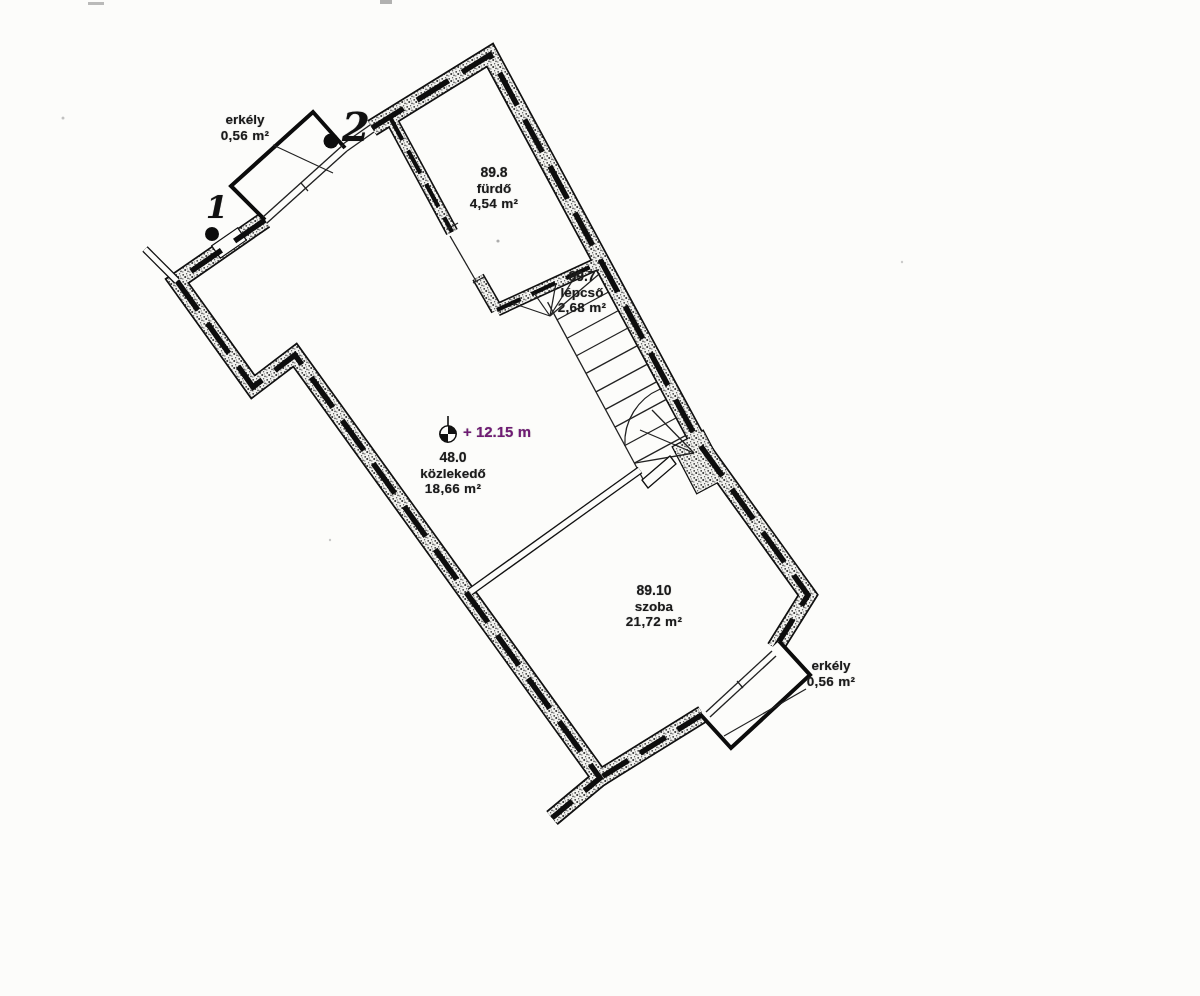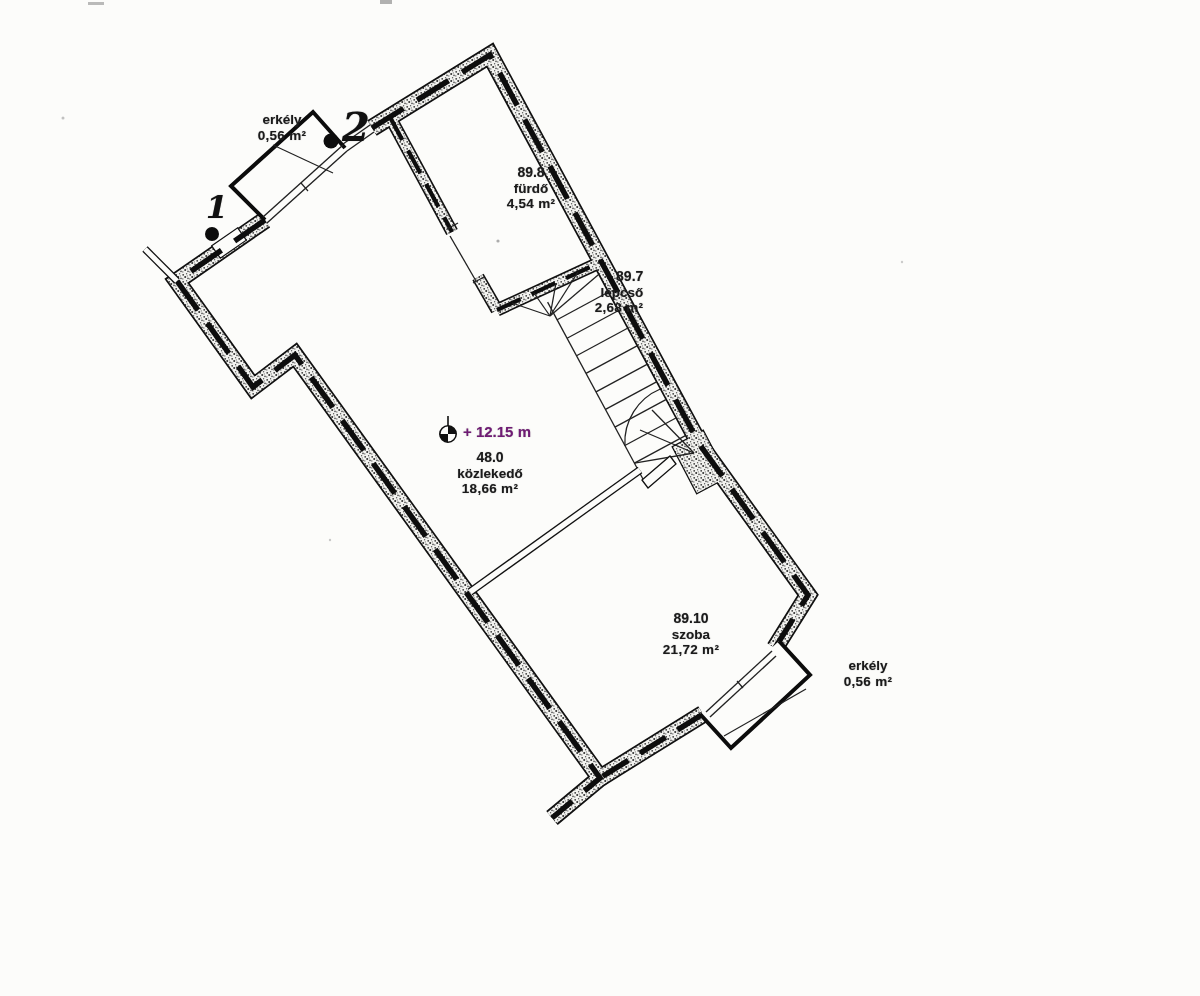--- a/index.html
+++ b/index.html
@@ -14,7 +14,6 @@
     text-align:center;color:#1b1b1b;font-weight:bold;
     font-size:13.5px;line-height:15.5px;white-space:nowrap;
     text-shadow:0 0 1px rgba(60,60,60,.55);
-    margin-left:37px;
   }
   .lbl .rid{font-size:14px;}
   .lbl .rarea{letter-spacing:.3px;}

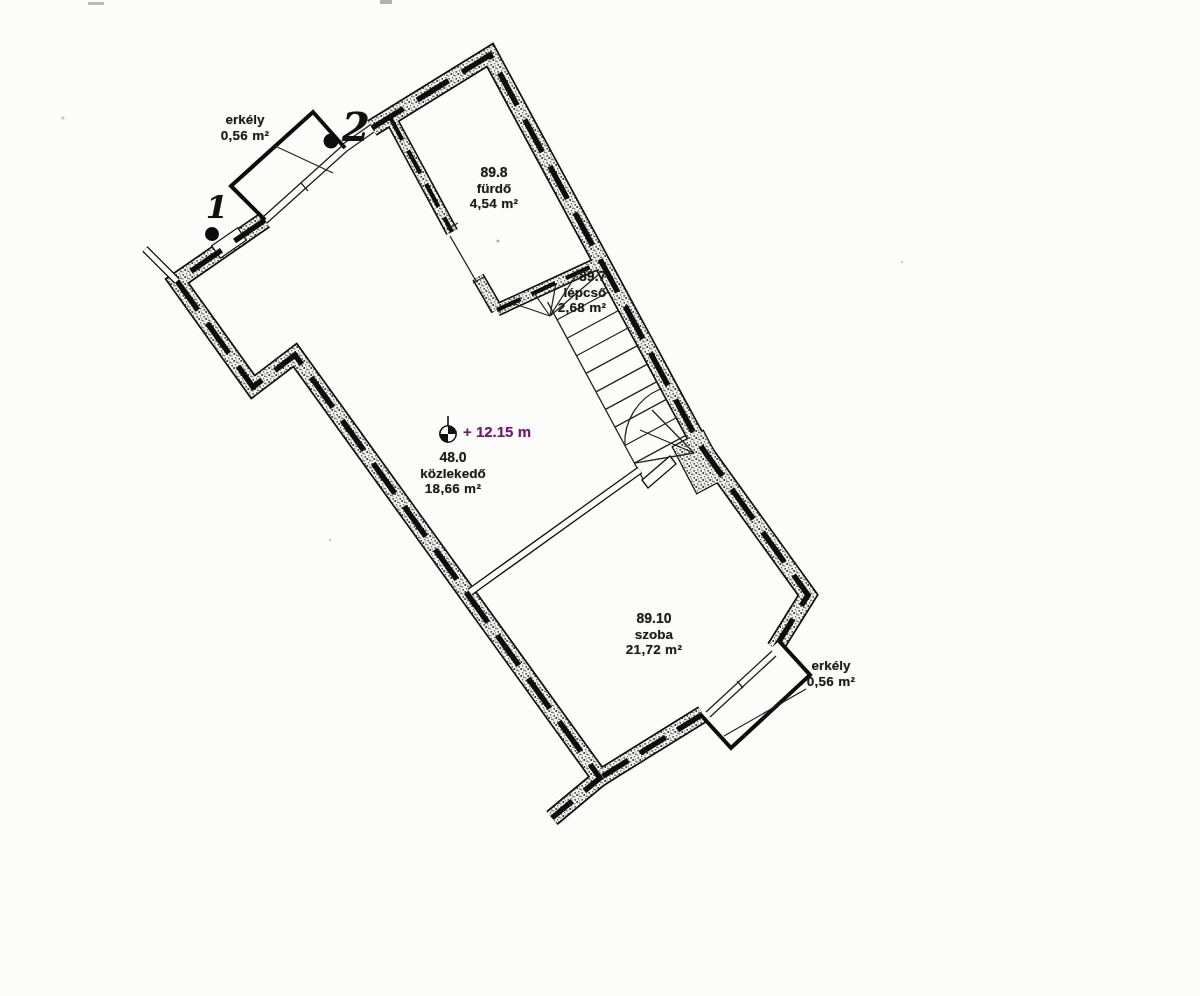--- a/index.html
+++ b/index.html
@@ -178,7 +178,7 @@
     <div class="rarea">4,54 m²</div>
   </div>
 
-  <div class="lbl" style="left:582px;top:292px;text-align:right;">
+  <div class="lbl" style="left:582px;top:292px;">
     <div class="rid">89.7</div>
     <div class="rname">lépcső</div>
     <div class="rarea">2,68 m²</div>

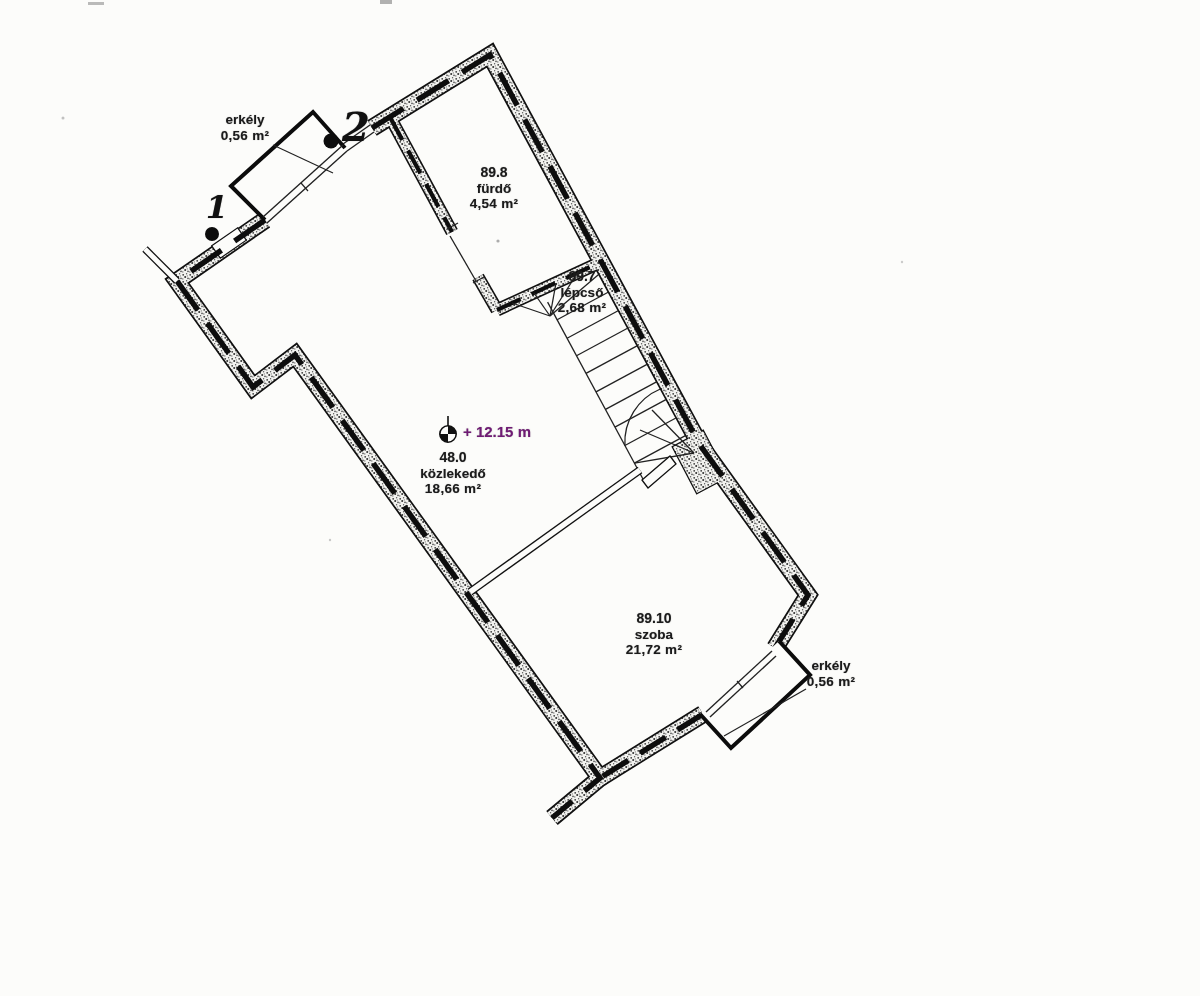--- a/index.html
+++ b/index.html
@@ -192,7 +192,7 @@
     <div class="rarea">18,66 m²</div>
   </div>
 
-  <div class="lbl" style="left:654px;top:634px;">
+  <div class="lbl" style="left:654px;top:606px;">
     <div class="rid">89.10</div>
     <div class="rname">szoba</div>
     <div class="rarea">21,72 m²</div>

